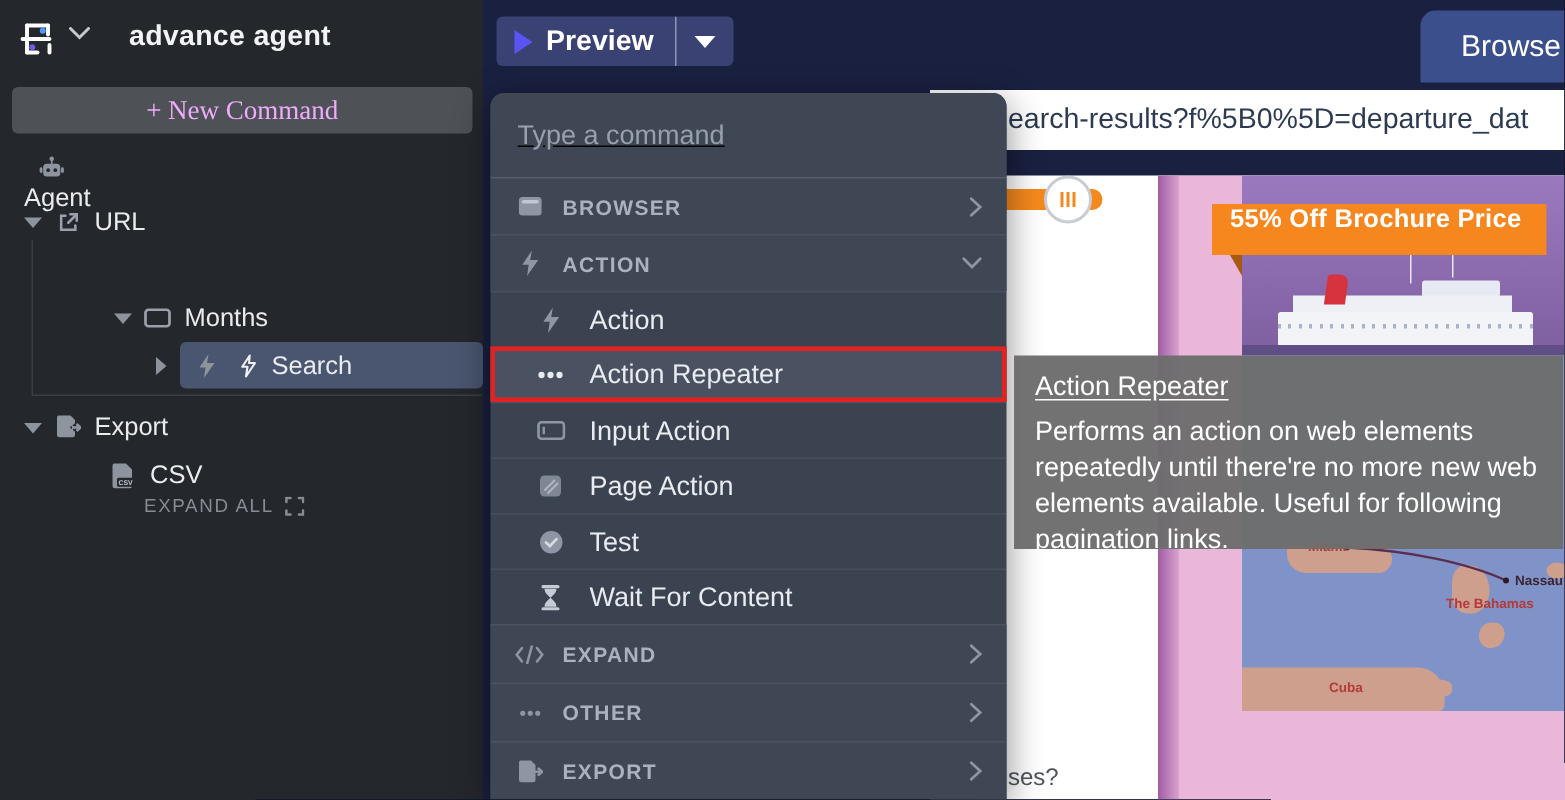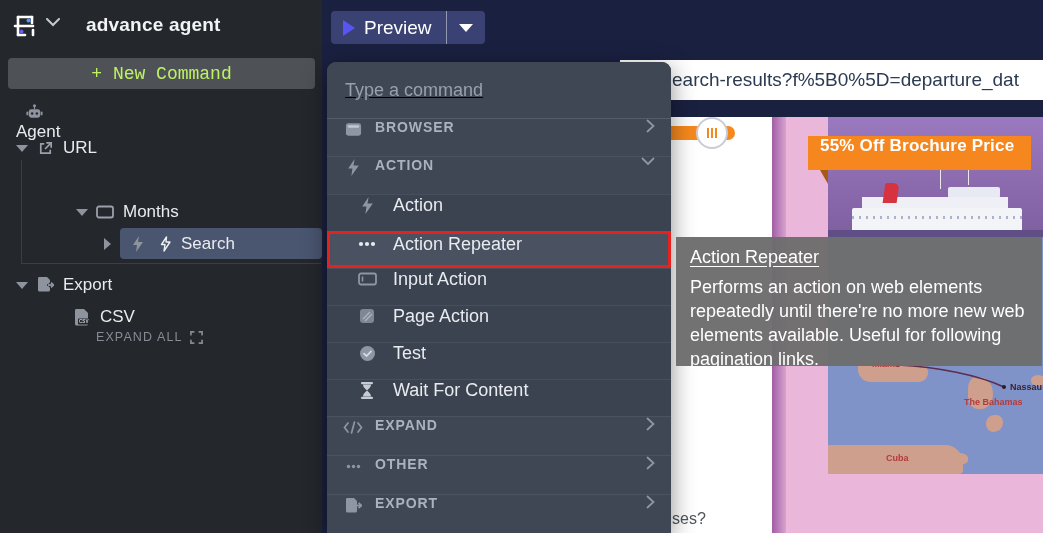--- a/index.html
+++ b/index.html
@@ -37,7 +37,7 @@
 
   
   #preview-btn { left:331px; top:11px; height:33px; display:flex; align-items:stretch; background:#3a4273;
-                 border-radius:4px; overflow:hidden; cursor:pointer; z-index:5; }
+                 border-radius:4px; overflow:hidden; cursor:pointer; z-index:5;font-weight:bold; }
   #preview-main { display:flex; align-items:center; gap:9px; padding:0 14px 0 12px; }
   #preview-label { color:#ffffff; font-size:19px; }
   #preview-caret-seg { display:flex; align-items:center; padding:0 12px; border-left:1px solid rgba(255,255,255,.45); }

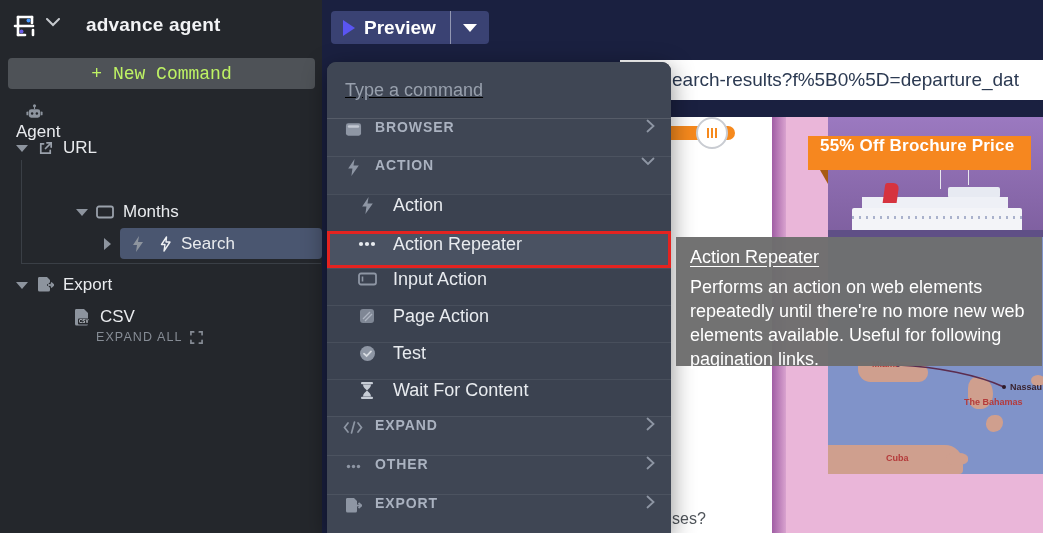--- a/index.html
+++ b/index.html
@@ -292,6 +292,9 @@
     </div>
   </div>
 
+  <div class="abs" id="browse-tab">
+    <span>Browse</span>
+  </div>
 
   <div class="abs" id="cmd-menu">
     <div id="cmd-input-wrap">

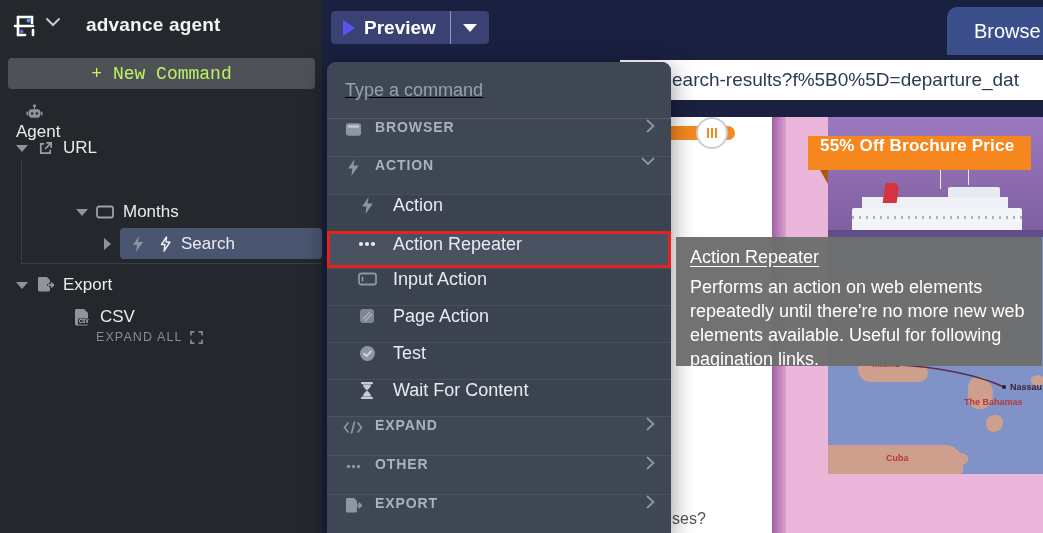--- a/index.html
+++ b/index.html
@@ -14,7 +14,7 @@
   #logo-chevron { left:46px; top:18px; }
   #agent-title { left:86px; top:14px; color:#f2f3f5; font-size:19px; font-weight:700; letter-spacing:.2px; }
   #new-cmd { left:8px; top:58px; width:307px; height:31px; background:#4e5257; border:none; border-radius:4px;
-             color:#bef264; font-size:18px; font-family:Liberation Mono, monospace; cursor:pointer; }
+             color:#f0abfc; font-size:18px; font-family:Liberation Serif, serif; cursor:pointer; }
   .tree-row { display:flex; align-items:center; height:26px; color:#e9ebee; font-size:17px; }
   .tree-row .lbl { margin-left:8px; }
   .caret { width:0; height:0; display:inline-block; }

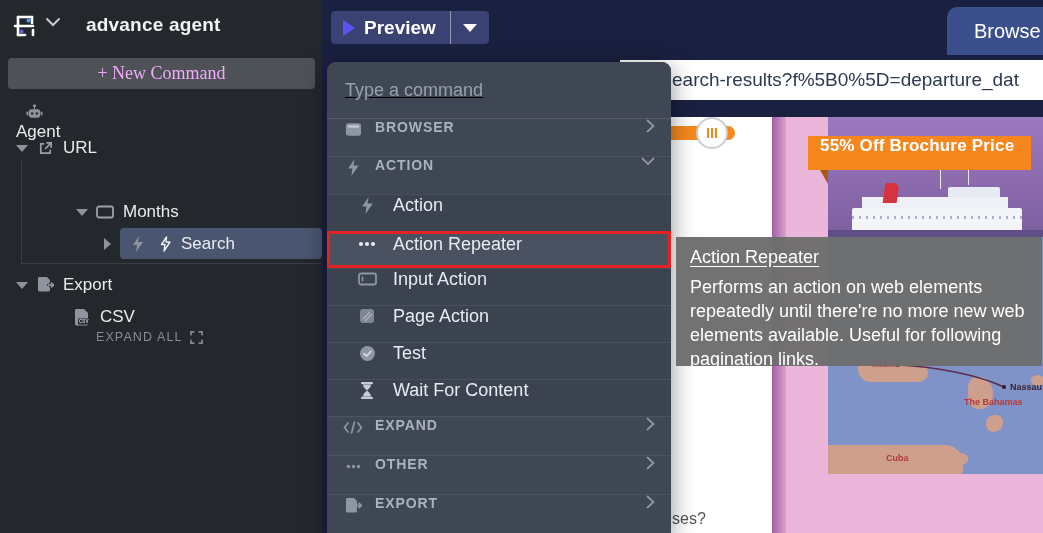--- a/index.html
+++ b/index.html
@@ -87,7 +87,7 @@
   #cmd-input-wrap { height:56px; display:flex; align-items:center; padding:0 18px; background:#3f4654; border-radius:9px 9px 0 0;text-decoration:underline; }
   #cmd-input { width:100%; background:transparent; border:none; outline:none; color:#e8ebef; font-size:18px; font-family:inherit; }
   #cmd-input::placeholder { color:#98a0ad; }
-  .menu-row { display:flex; border-top:1px solid rgba(255,255,255,.07); cursor:pointer; }
+  .menu-row { display:flex; align-items:center; border-top:1px solid rgba(255,255,255,.07); cursor:pointer; }
   .menu-row.header { height:38px; background:#3f4654; padding:0 16px; }
   .menu-row.header .mlabel { margin-left:12px; color:#aab2c0; font-size:14px; font-weight:700; letter-spacing:.9px; }
   .menu-row.item { height:37px; padding:0 16px 0 30px; }

